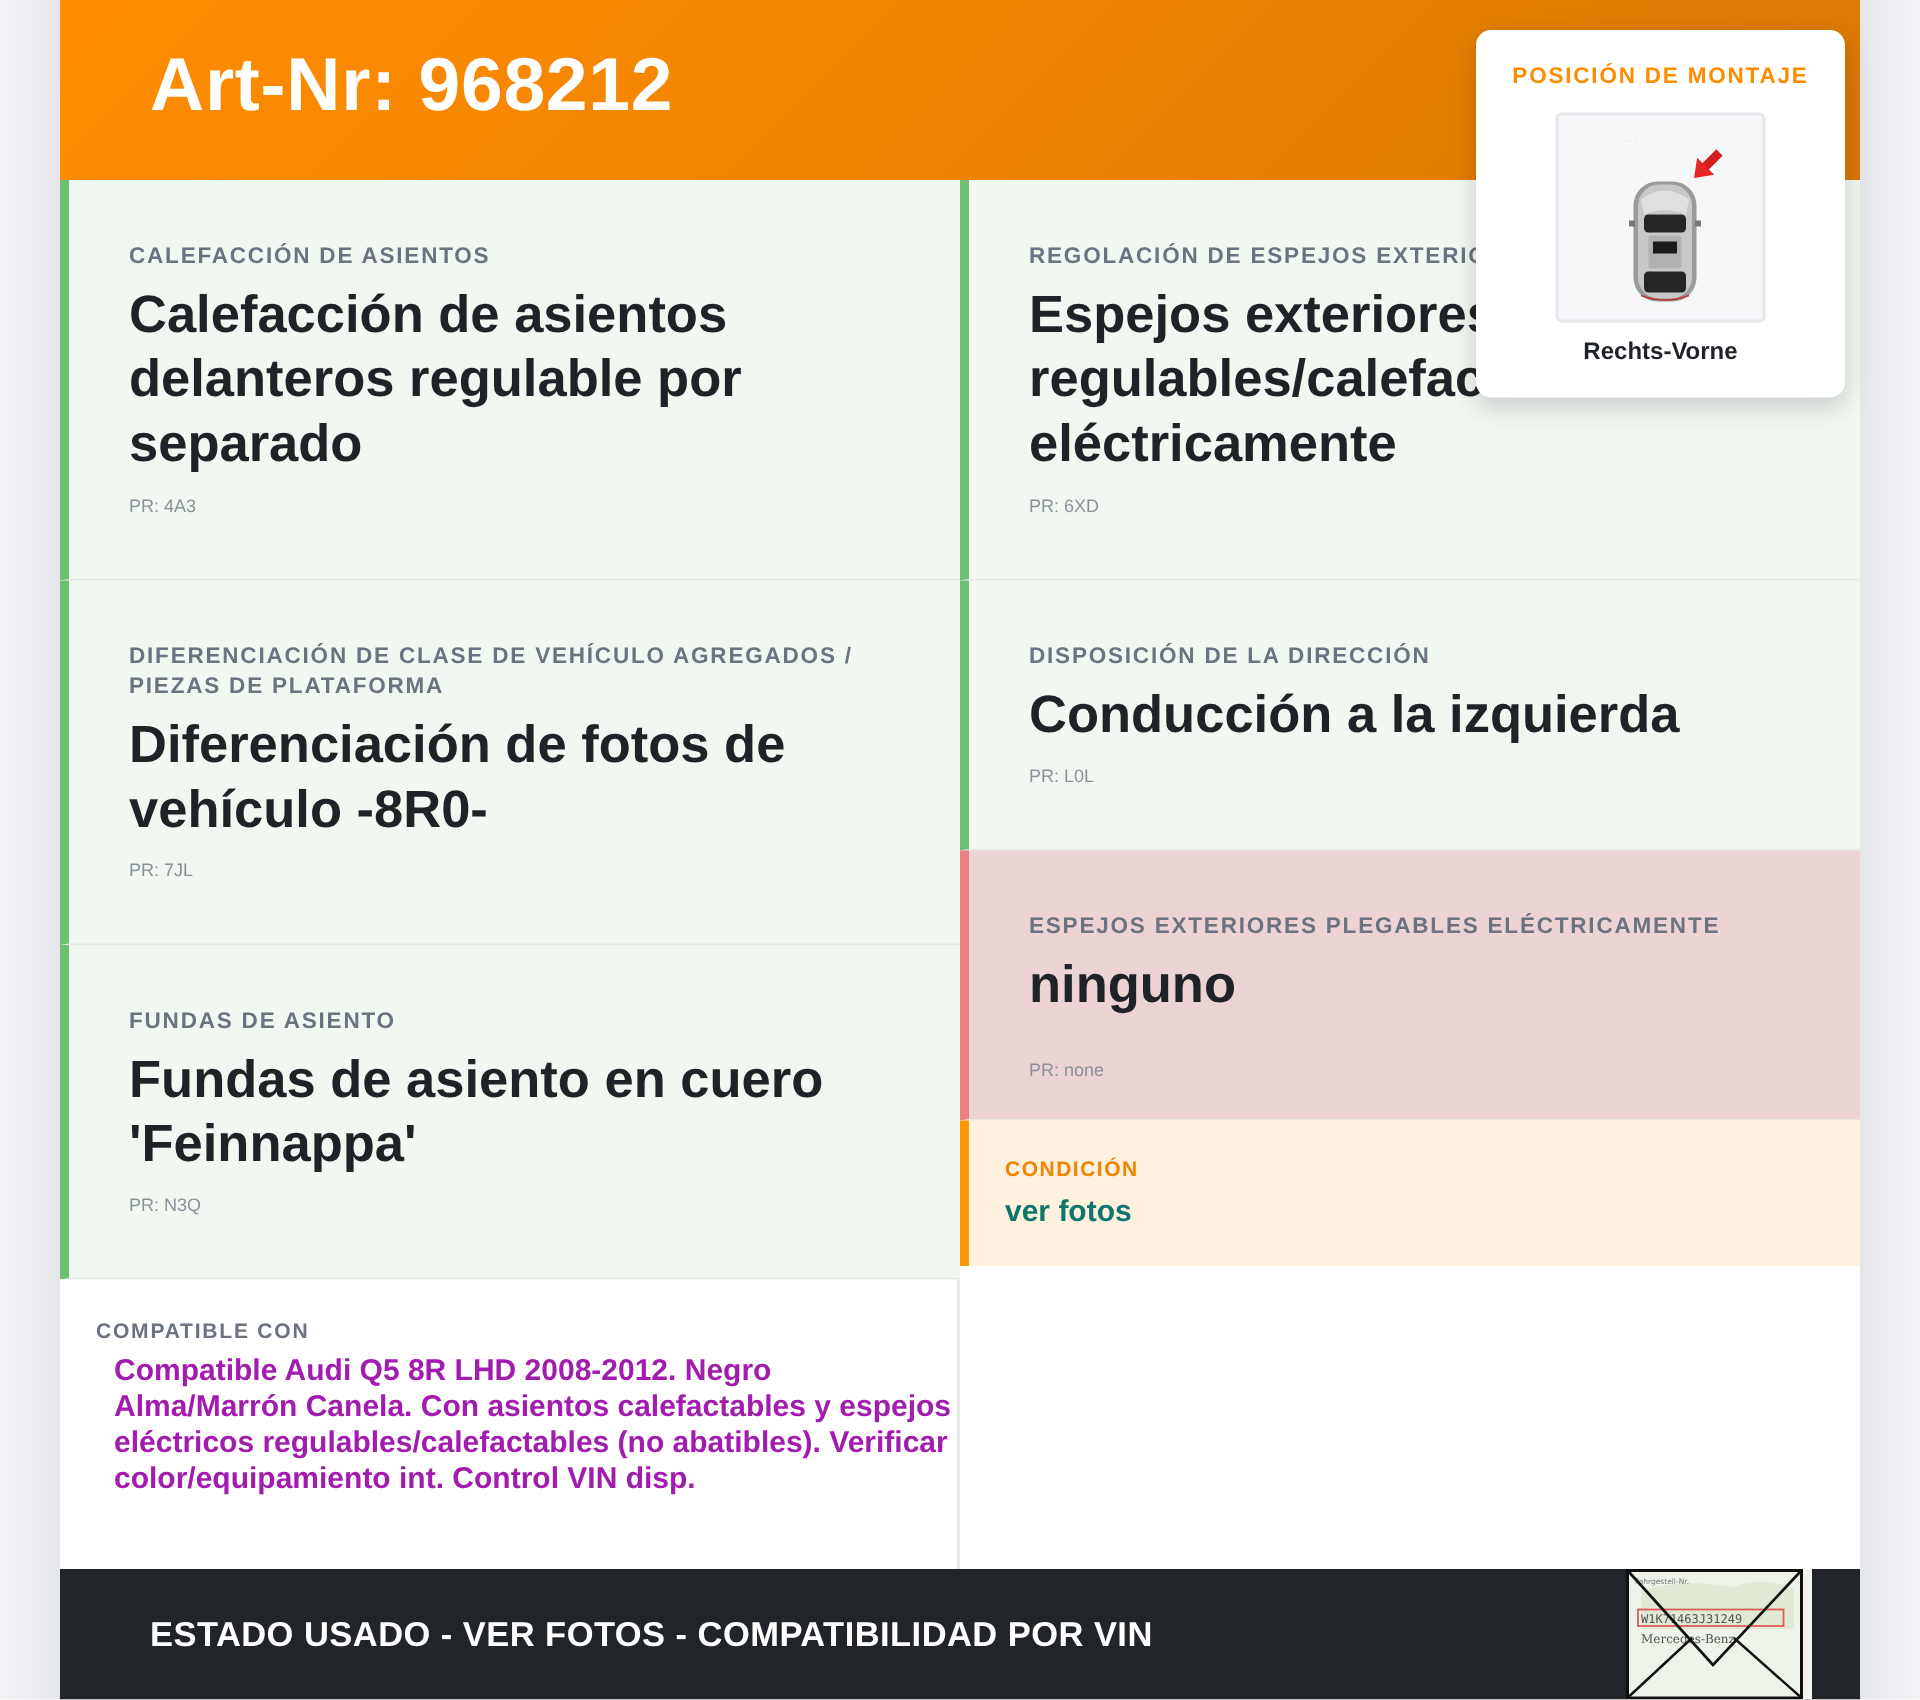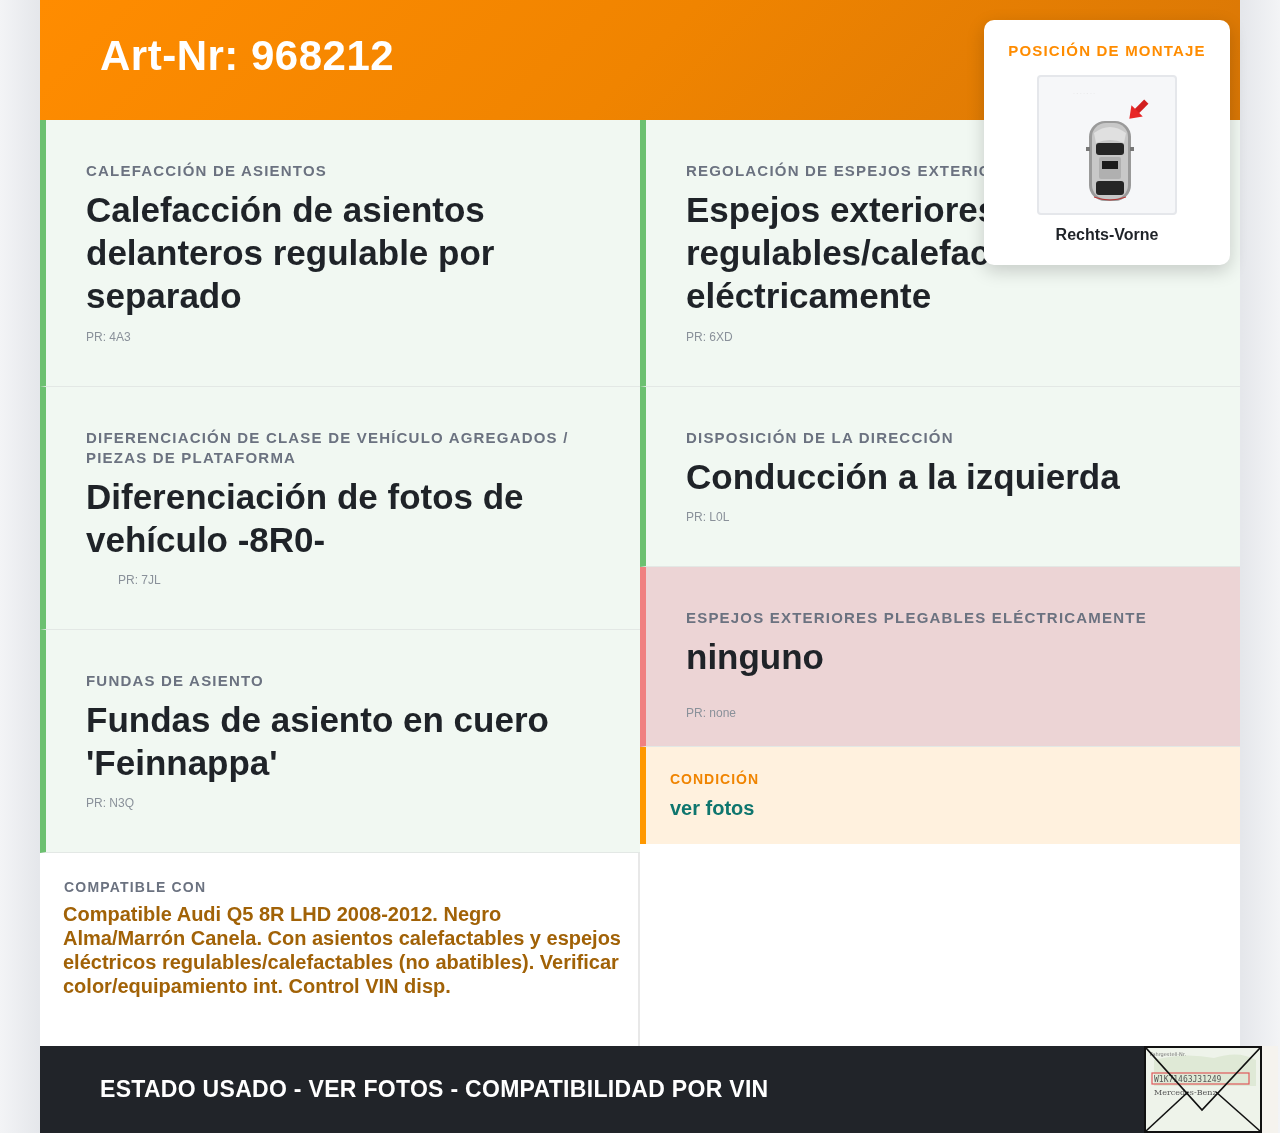--- a/index.html
+++ b/index.html
@@ -19,7 +19,7 @@
   }
   .header-title {
     position: absolute; left: 60px; top: 26px;
-    font-size: 42px; font-weight: 700; color: #ffffff; letter-spacing: 0.5px;
+    font-size: 50px; font-weight: 700; color: #ffffff; letter-spacing: 0.5px;
     line-height: 60px;
   }
   .grid { position: absolute; left: 0; top: 120px; width: 1200px; }

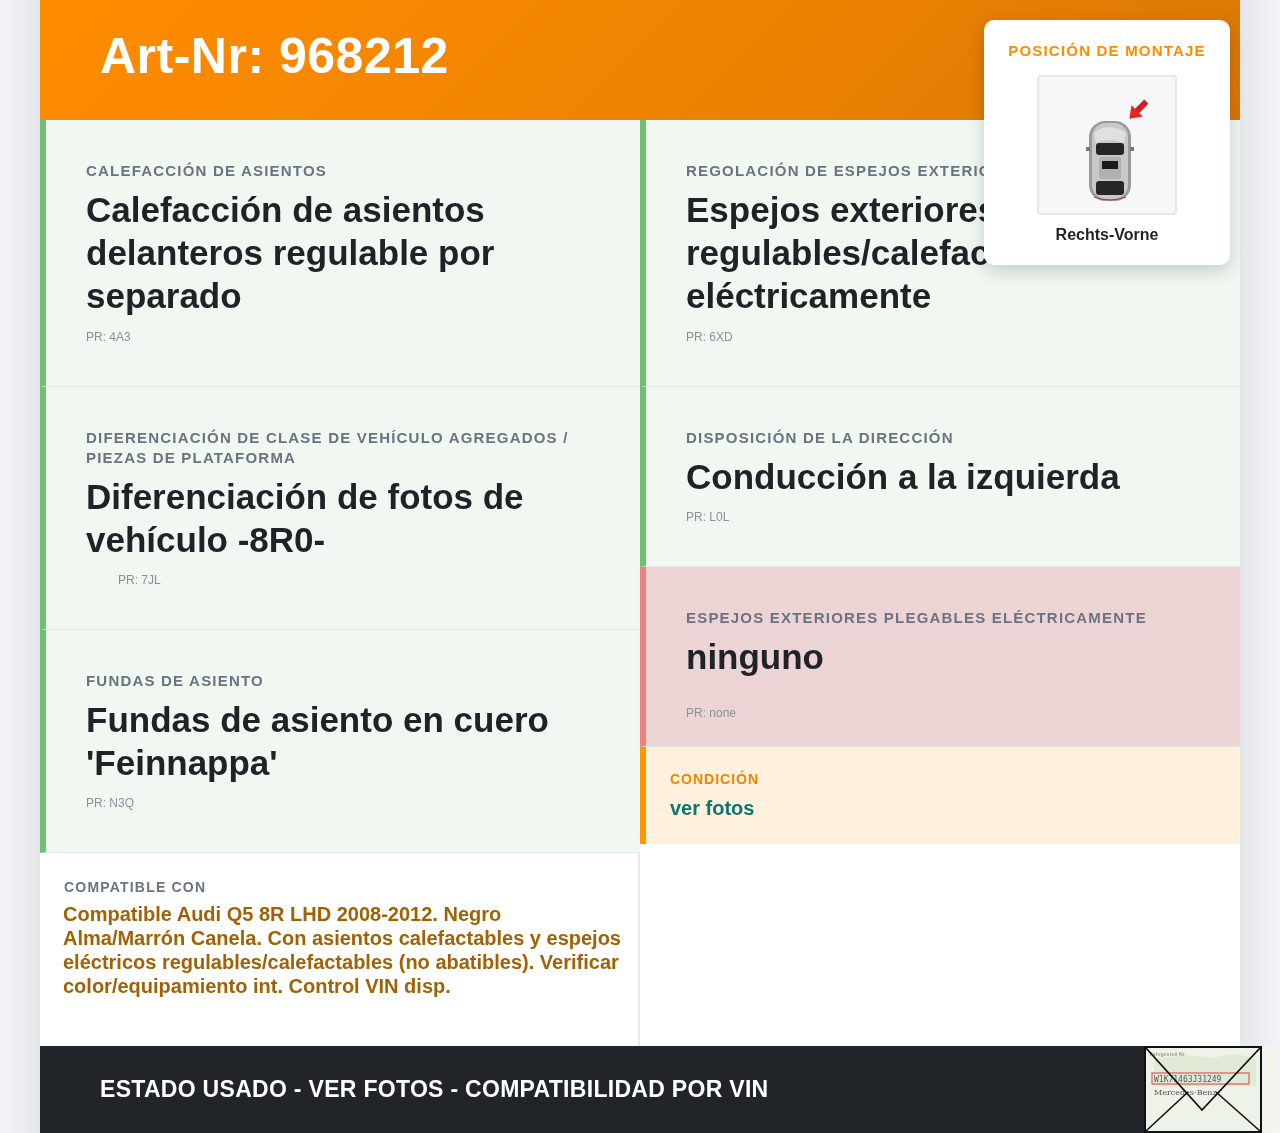--- a/index.html
+++ b/index.html
@@ -116,7 +116,7 @@
     <div class="card" style="left:0; top:267px; width:600px; height:243px;">
       <div class="label" style="top:41px; width:520px;">DIFERENCIACIÓN DE CLASE DE VEHÍCULO AGREGADOS / PIEZAS DE PLATAFORMA</div>
       <div class="value" style="top:88px; width:520px;">Diferenciación de fotos de vehículo -8R0-</div>
-      <div class="pr" style="top:183px;margin-left:32px;">PR: 7JL</div>
+      <div class="pr" style="top:183px;">PR: 7JL</div>
     </div>
 
     <div class="card" style="left:0; top:510px; width:600px; height:223px;">

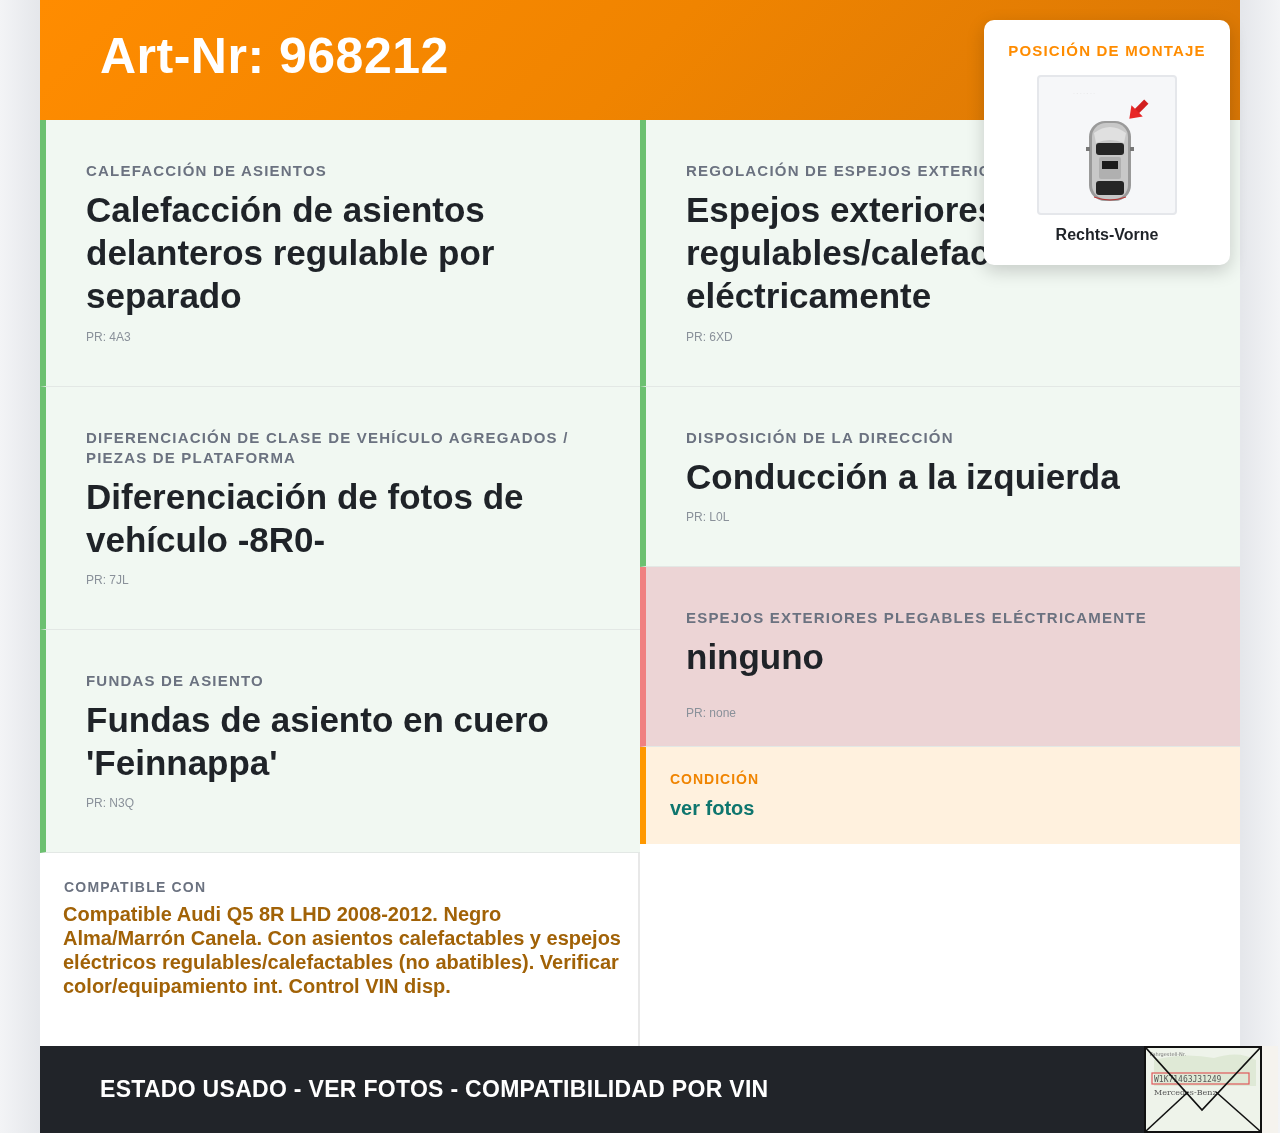--- a/index.html
+++ b/index.html
@@ -63,8 +63,8 @@
     font-size: 14px; font-weight: 700; color: #6b7280; letter-spacing: 1.2px;
   }
   .compat .text {
-    position: absolute; left: 23px; top: 49px; width: 560px;
-    font-size: 20px; font-weight: 700; color: #a16207; line-height: 24px;
+    position: absolute; left: 36px; top: 49px; width: 560px;
+    font-size: 20px; font-weight: 700; color: #a21caf; line-height: 24px;
   }
   .footer {
     position: absolute; left: 0; top: 1046px; width: 1200px; height: 87px;

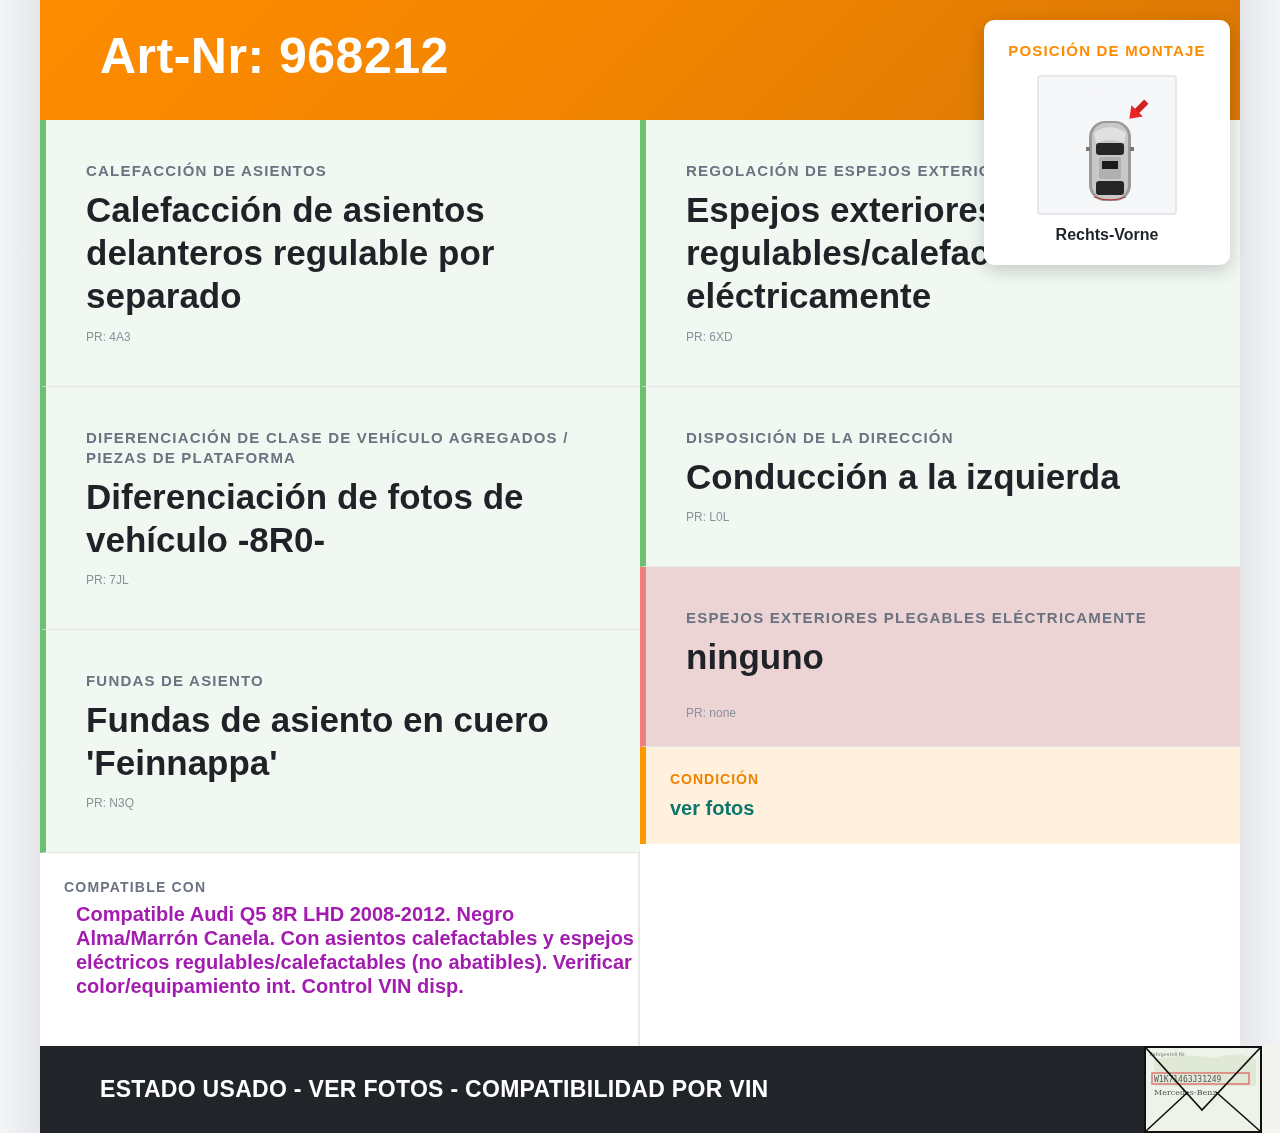--- a/index.html
+++ b/index.html
@@ -75,7 +75,7 @@
     font-size: 23px; font-weight: 700; color: #ffffff; letter-spacing: 0.3px;
   }
   .vin-thumb {
-    position: absolute; left: 1104px; top: 0; width: 134px; height: 87px;
+    position: absolute; left: 1044px; top: 0; width: 124px; height: 87px;
     background: #f5f3ee; overflow: hidden;
   }
   .popup {

